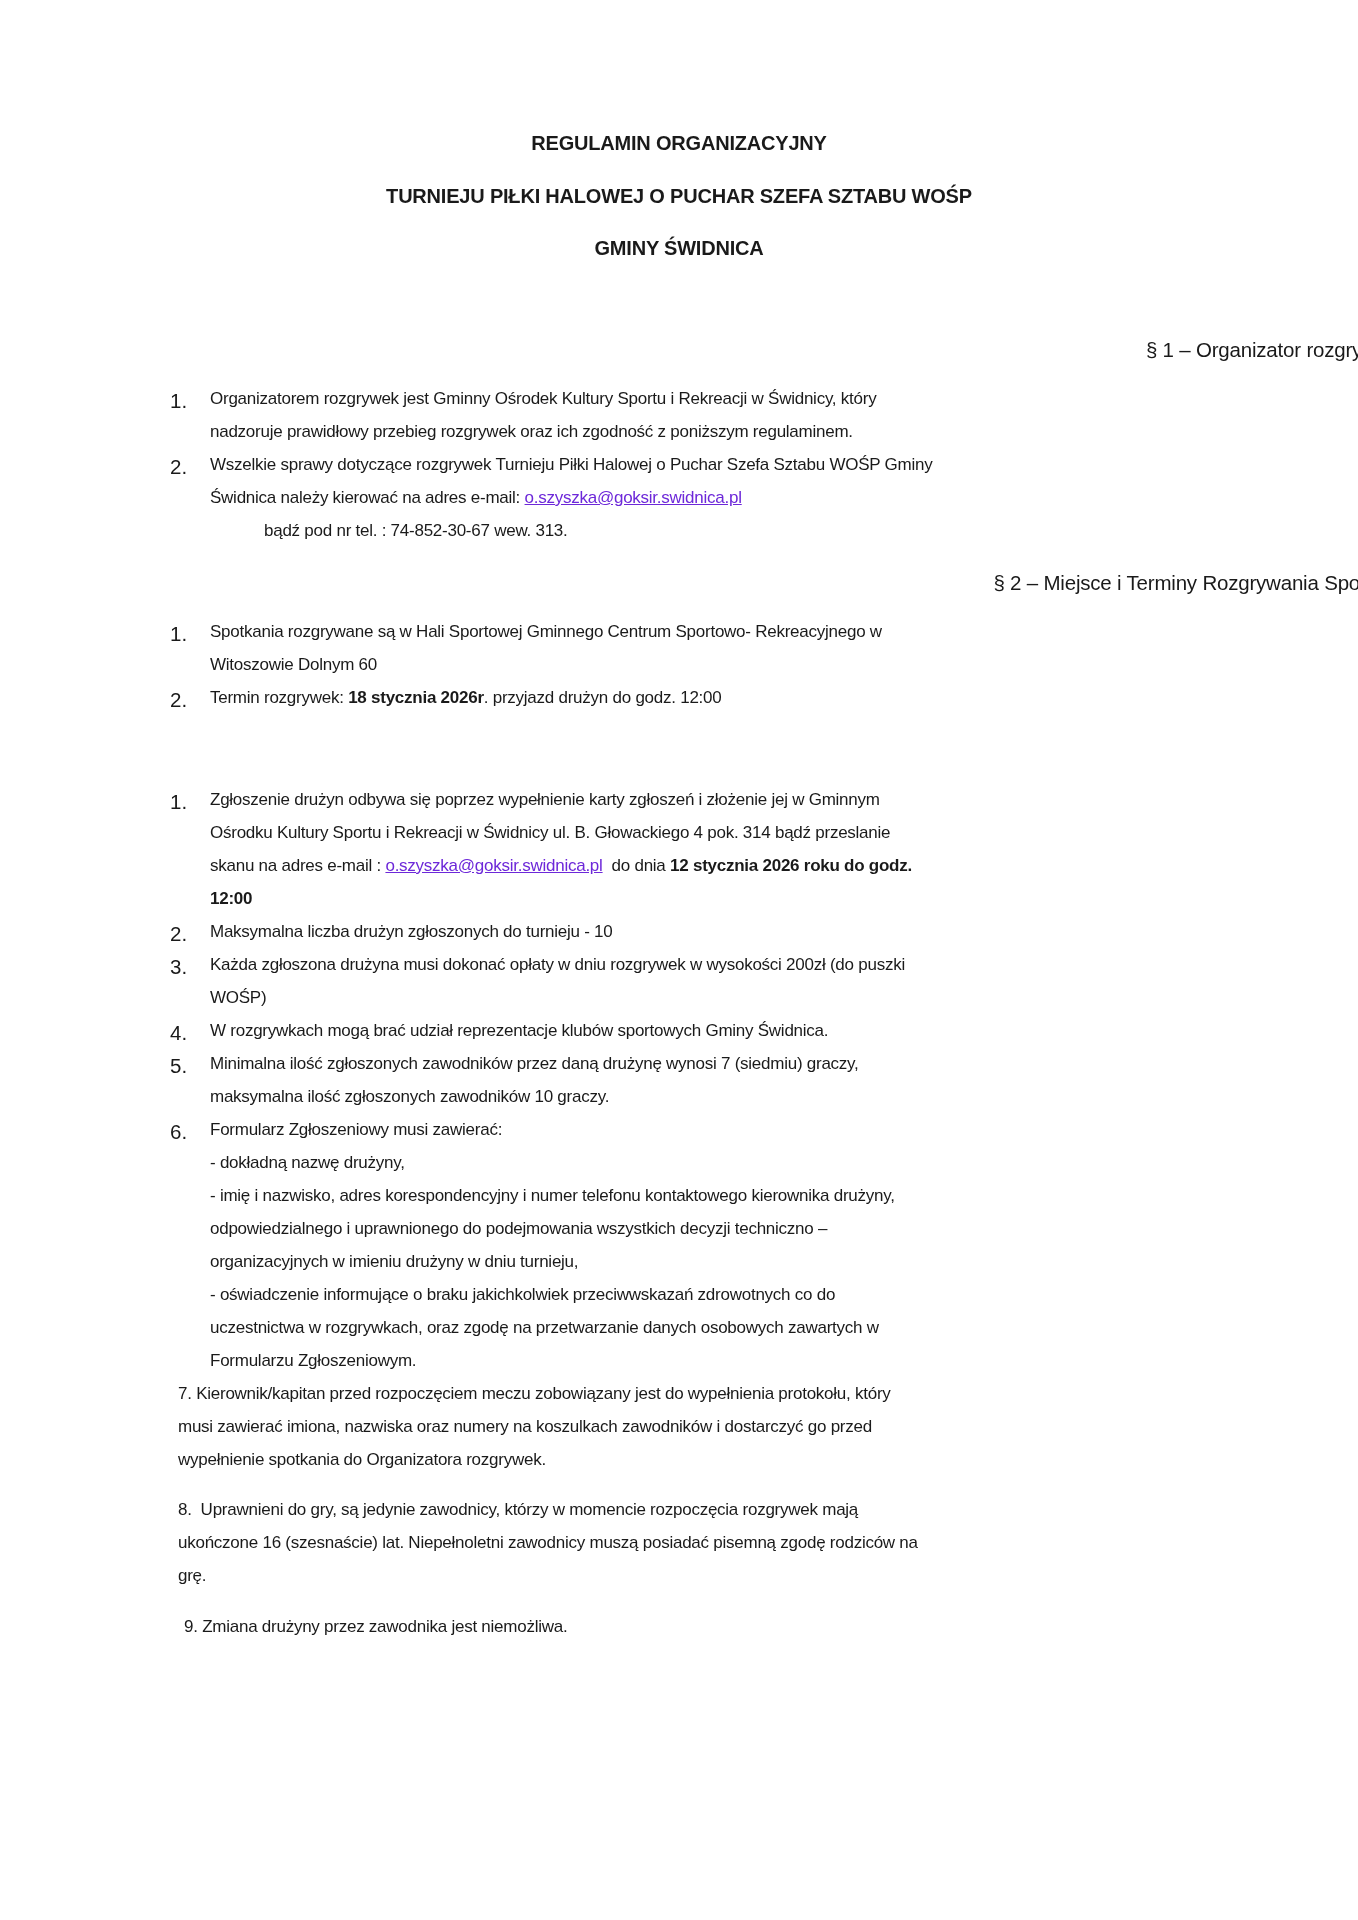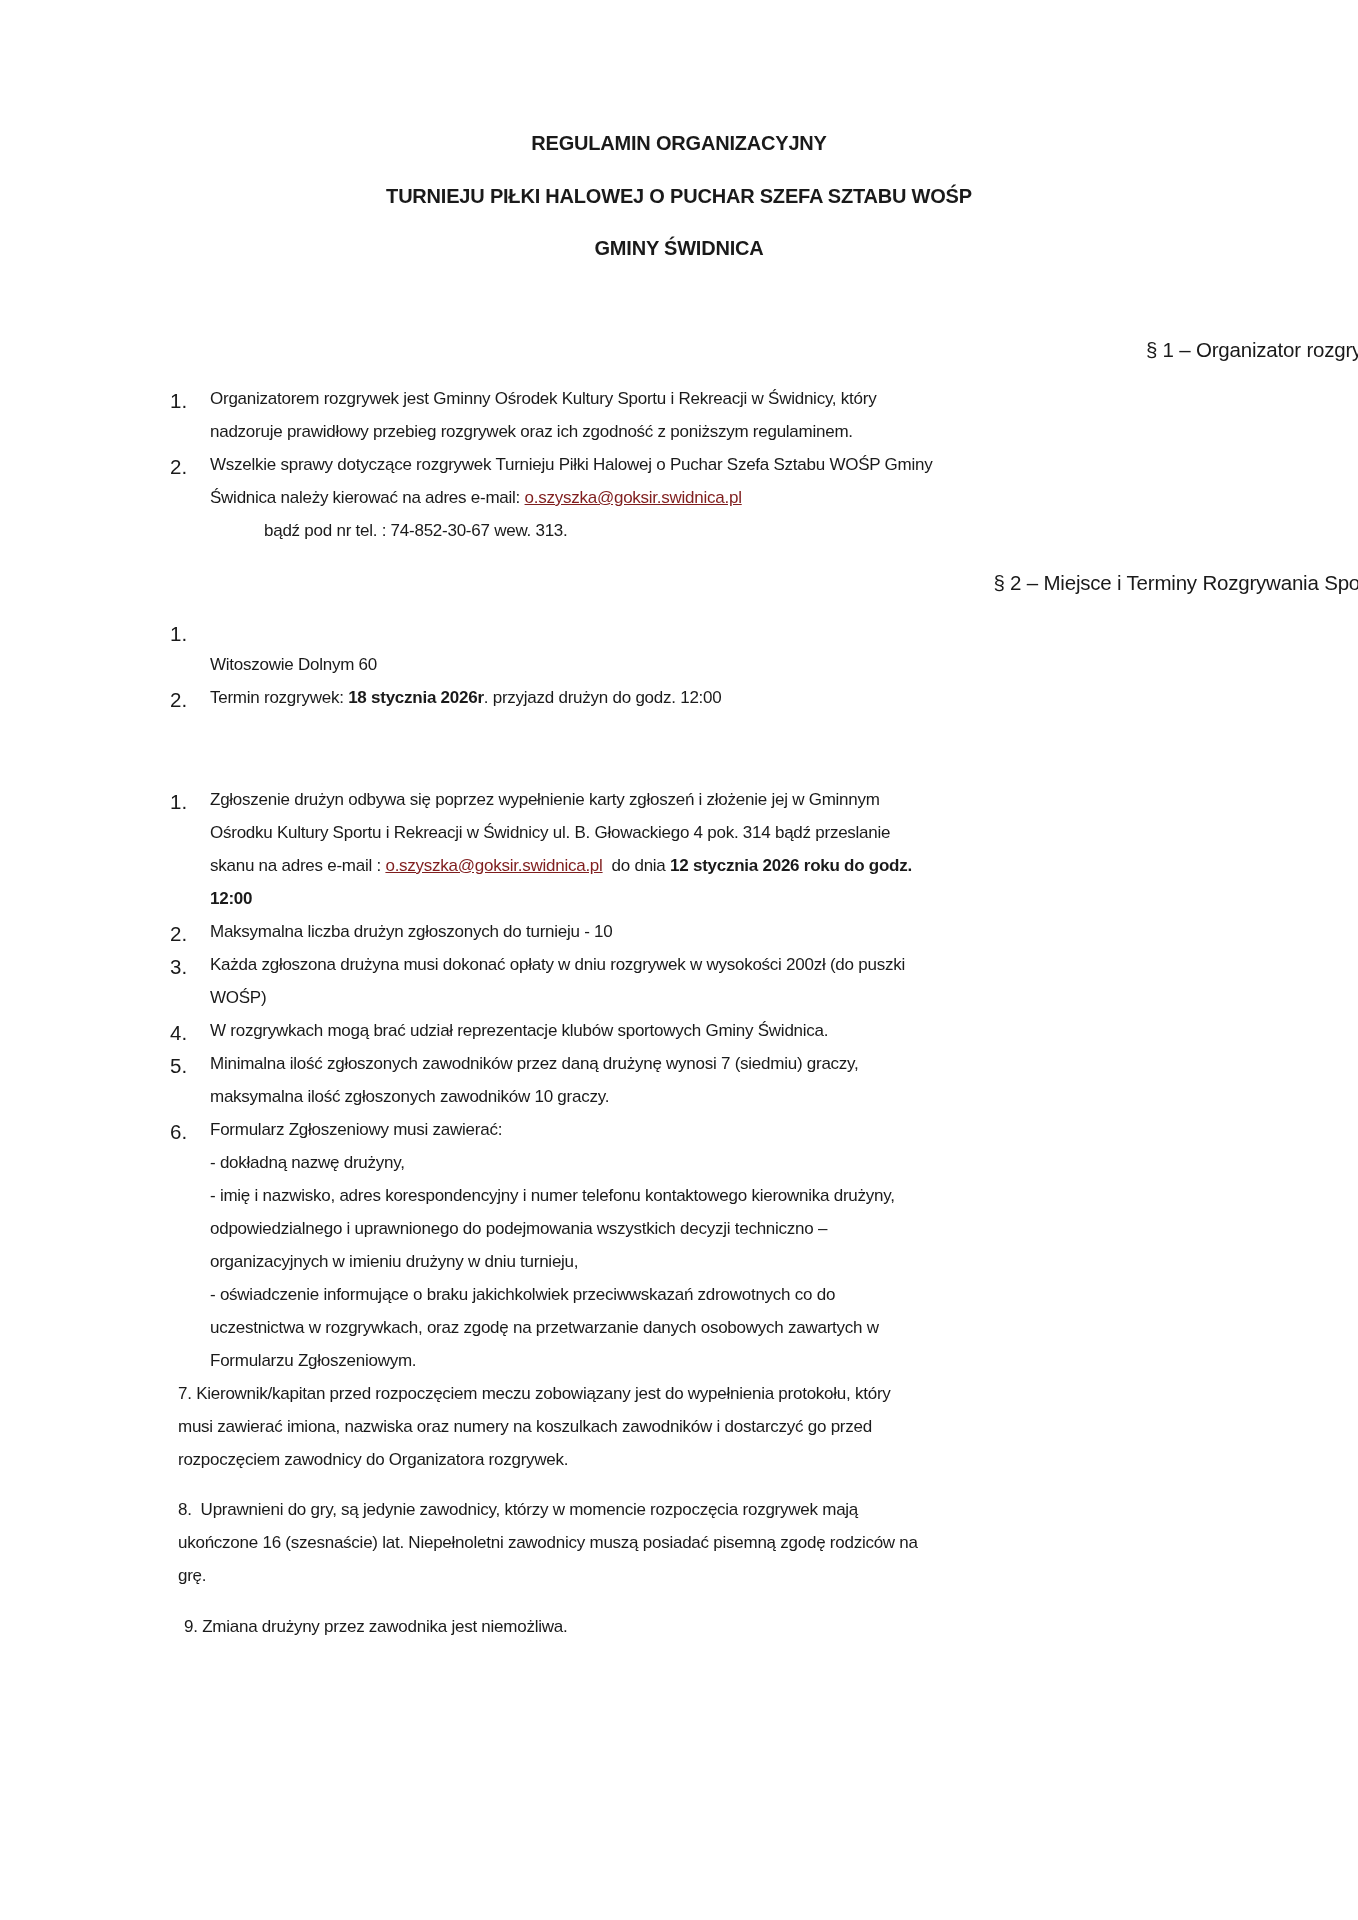--- a/index.html
+++ b/index.html
@@ -12,7 +12,7 @@
              font-weight: normal; font-size: 20.5px; letter-spacing: -0.2px; margin-left: 40px; }
   .line { position: absolute; font-size: 17px; white-space: nowrap; letter-spacing: -0.25px; }
   .num { position: absolute; font-size: 20.5px; }
-  .link { color: #7f1d1d; text-decoration: underline; margin-top: 16px; }
+  .link { color: #6d28d9; text-decoration: underline; margin-top: 16px; }
   b { font-weight: bold; }
 </style>
 </head>

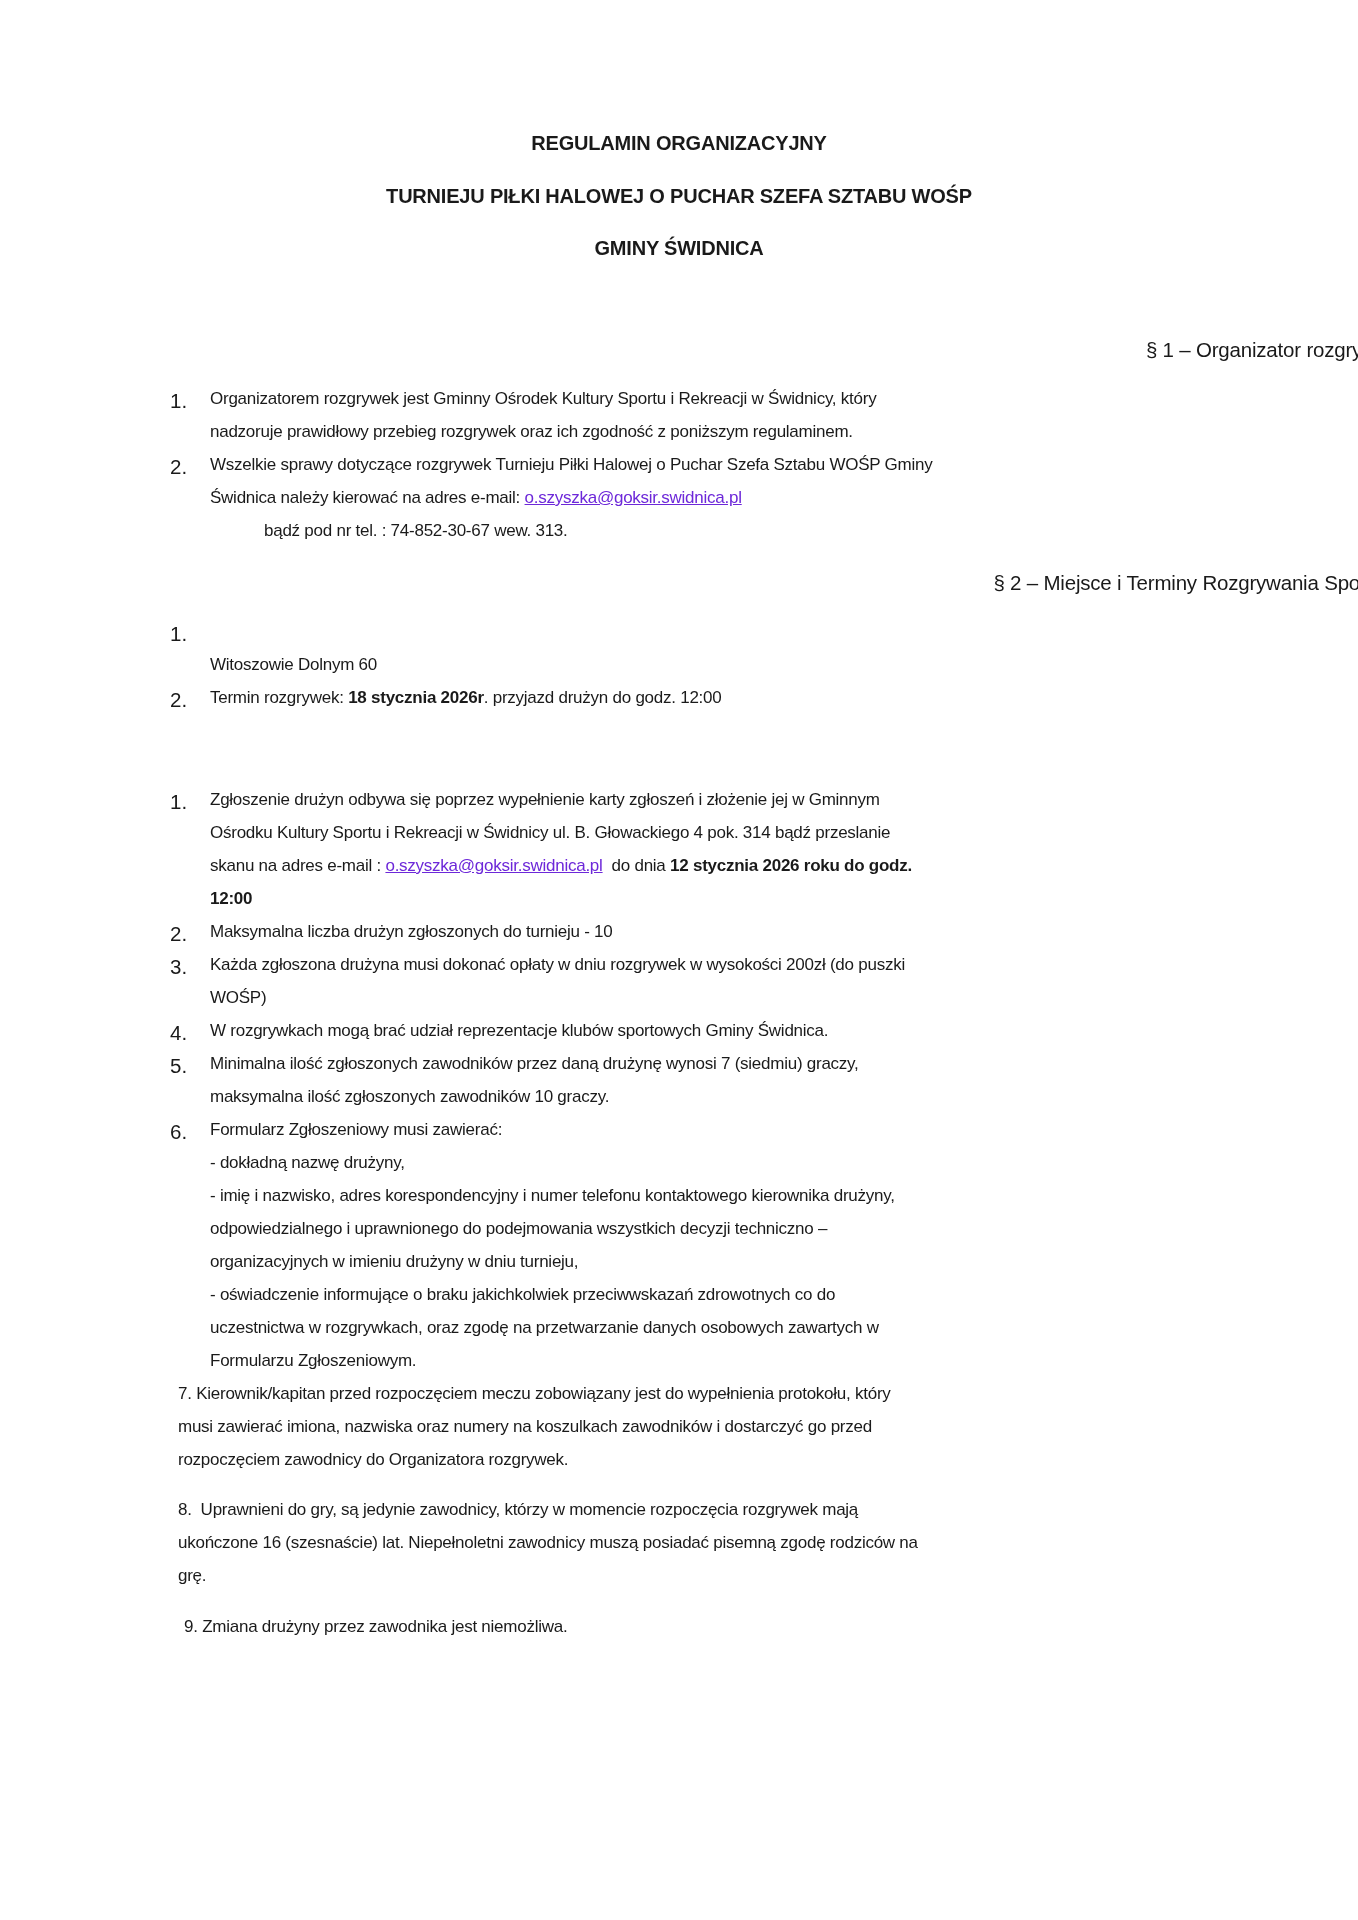--- a/index.html
+++ b/index.html
@@ -40,6 +40,7 @@
   <div class="heading" style="top:571px">§ 2 – Miejsce i Terminy Rozgrywania Spotkań</div>
 
   <div class="num" style="left:170px;top:622px">1.</div>
+  <div class="line" style="left:210px;top:622px">Spotkania rozgrywane są w Hali Sportowej Gminnego Centrum Sportowo- Rekreacyjnego w</div>
   <div class="line" style="left:210px;top:655px">Witoszowie Dolnym 60</div>
 
   <div class="num" style="left:170px;top:688px">2.</div>

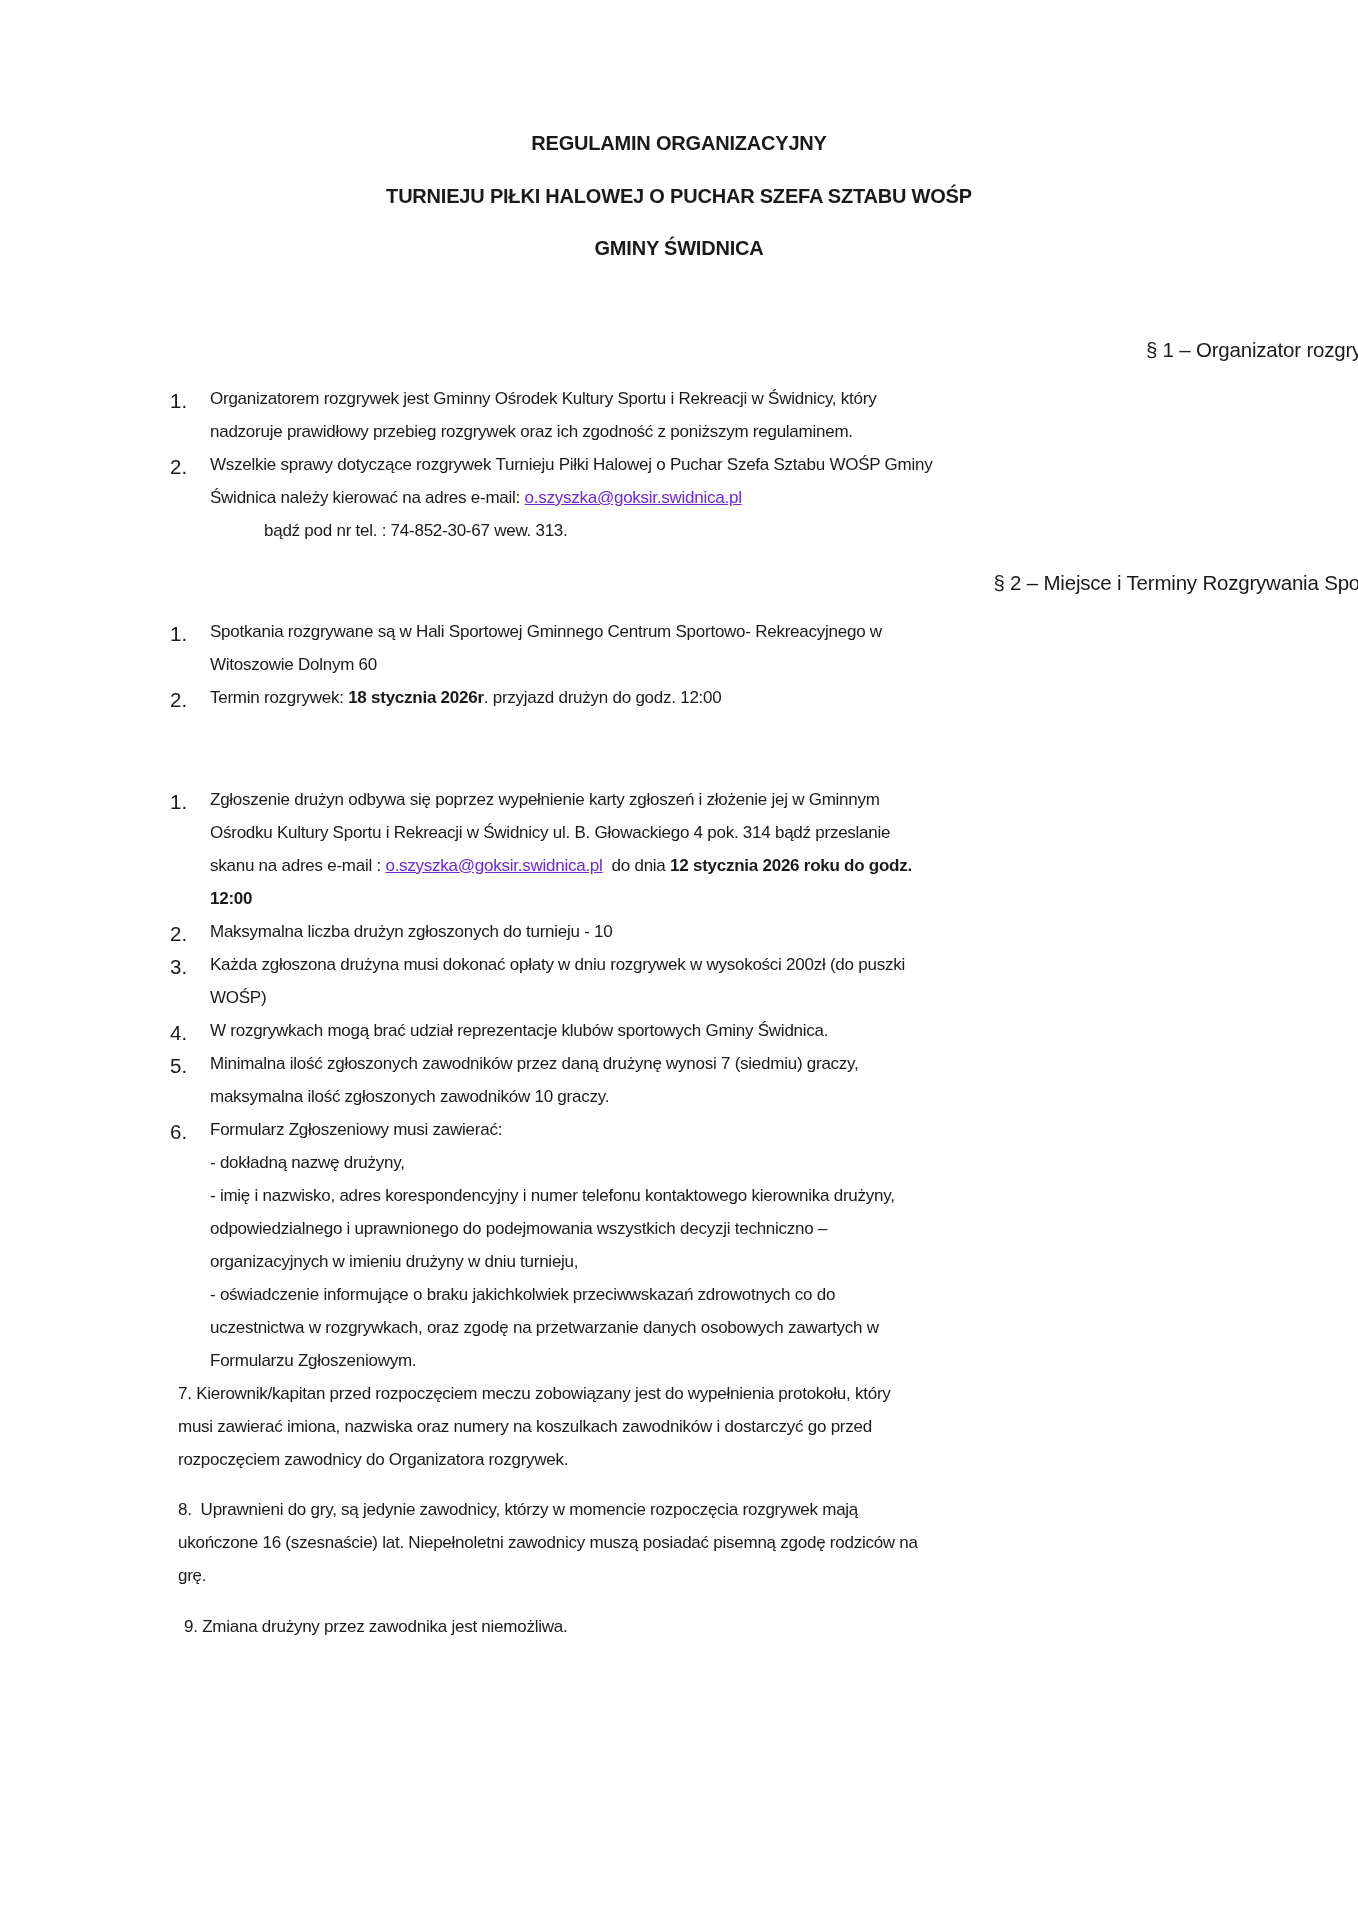--- a/index.html
+++ b/index.html
@@ -83,7 +83,7 @@
 
   <div class="line" style="left:178px;top:1384px">7. Kierownik/kapitan przed rozpoczęciem meczu zobowiązany jest do wypełnienia protokołu, który</div>
   <div class="line" style="left:178px;top:1417px">musi zawierać imiona, nazwiska oraz numery na koszulkach zawodników i dostarczyć go przed</div>
-  <div class="line" style="left:178px;top:1450px">rozpoczęciem zawodnicy do Organizatora rozgrywek.</div>
+  <div class="line" style="left:178px;top:1450px">wypełnienie spotkania do Organizatora rozgrywek.</div>
 
   <div class="line" style="left:178px;top:1500px;white-space:pre">8.  Uprawnieni do gry, są jedynie zawodnicy, którzy w momencie rozpoczęcia rozgrywek mają</div>
   <div class="line" style="left:178px;top:1533px">ukończone 16 (szesnaście) lat. Niepełnoletni zawodnicy muszą posiadać pisemną zgodę rodziców na</div>

